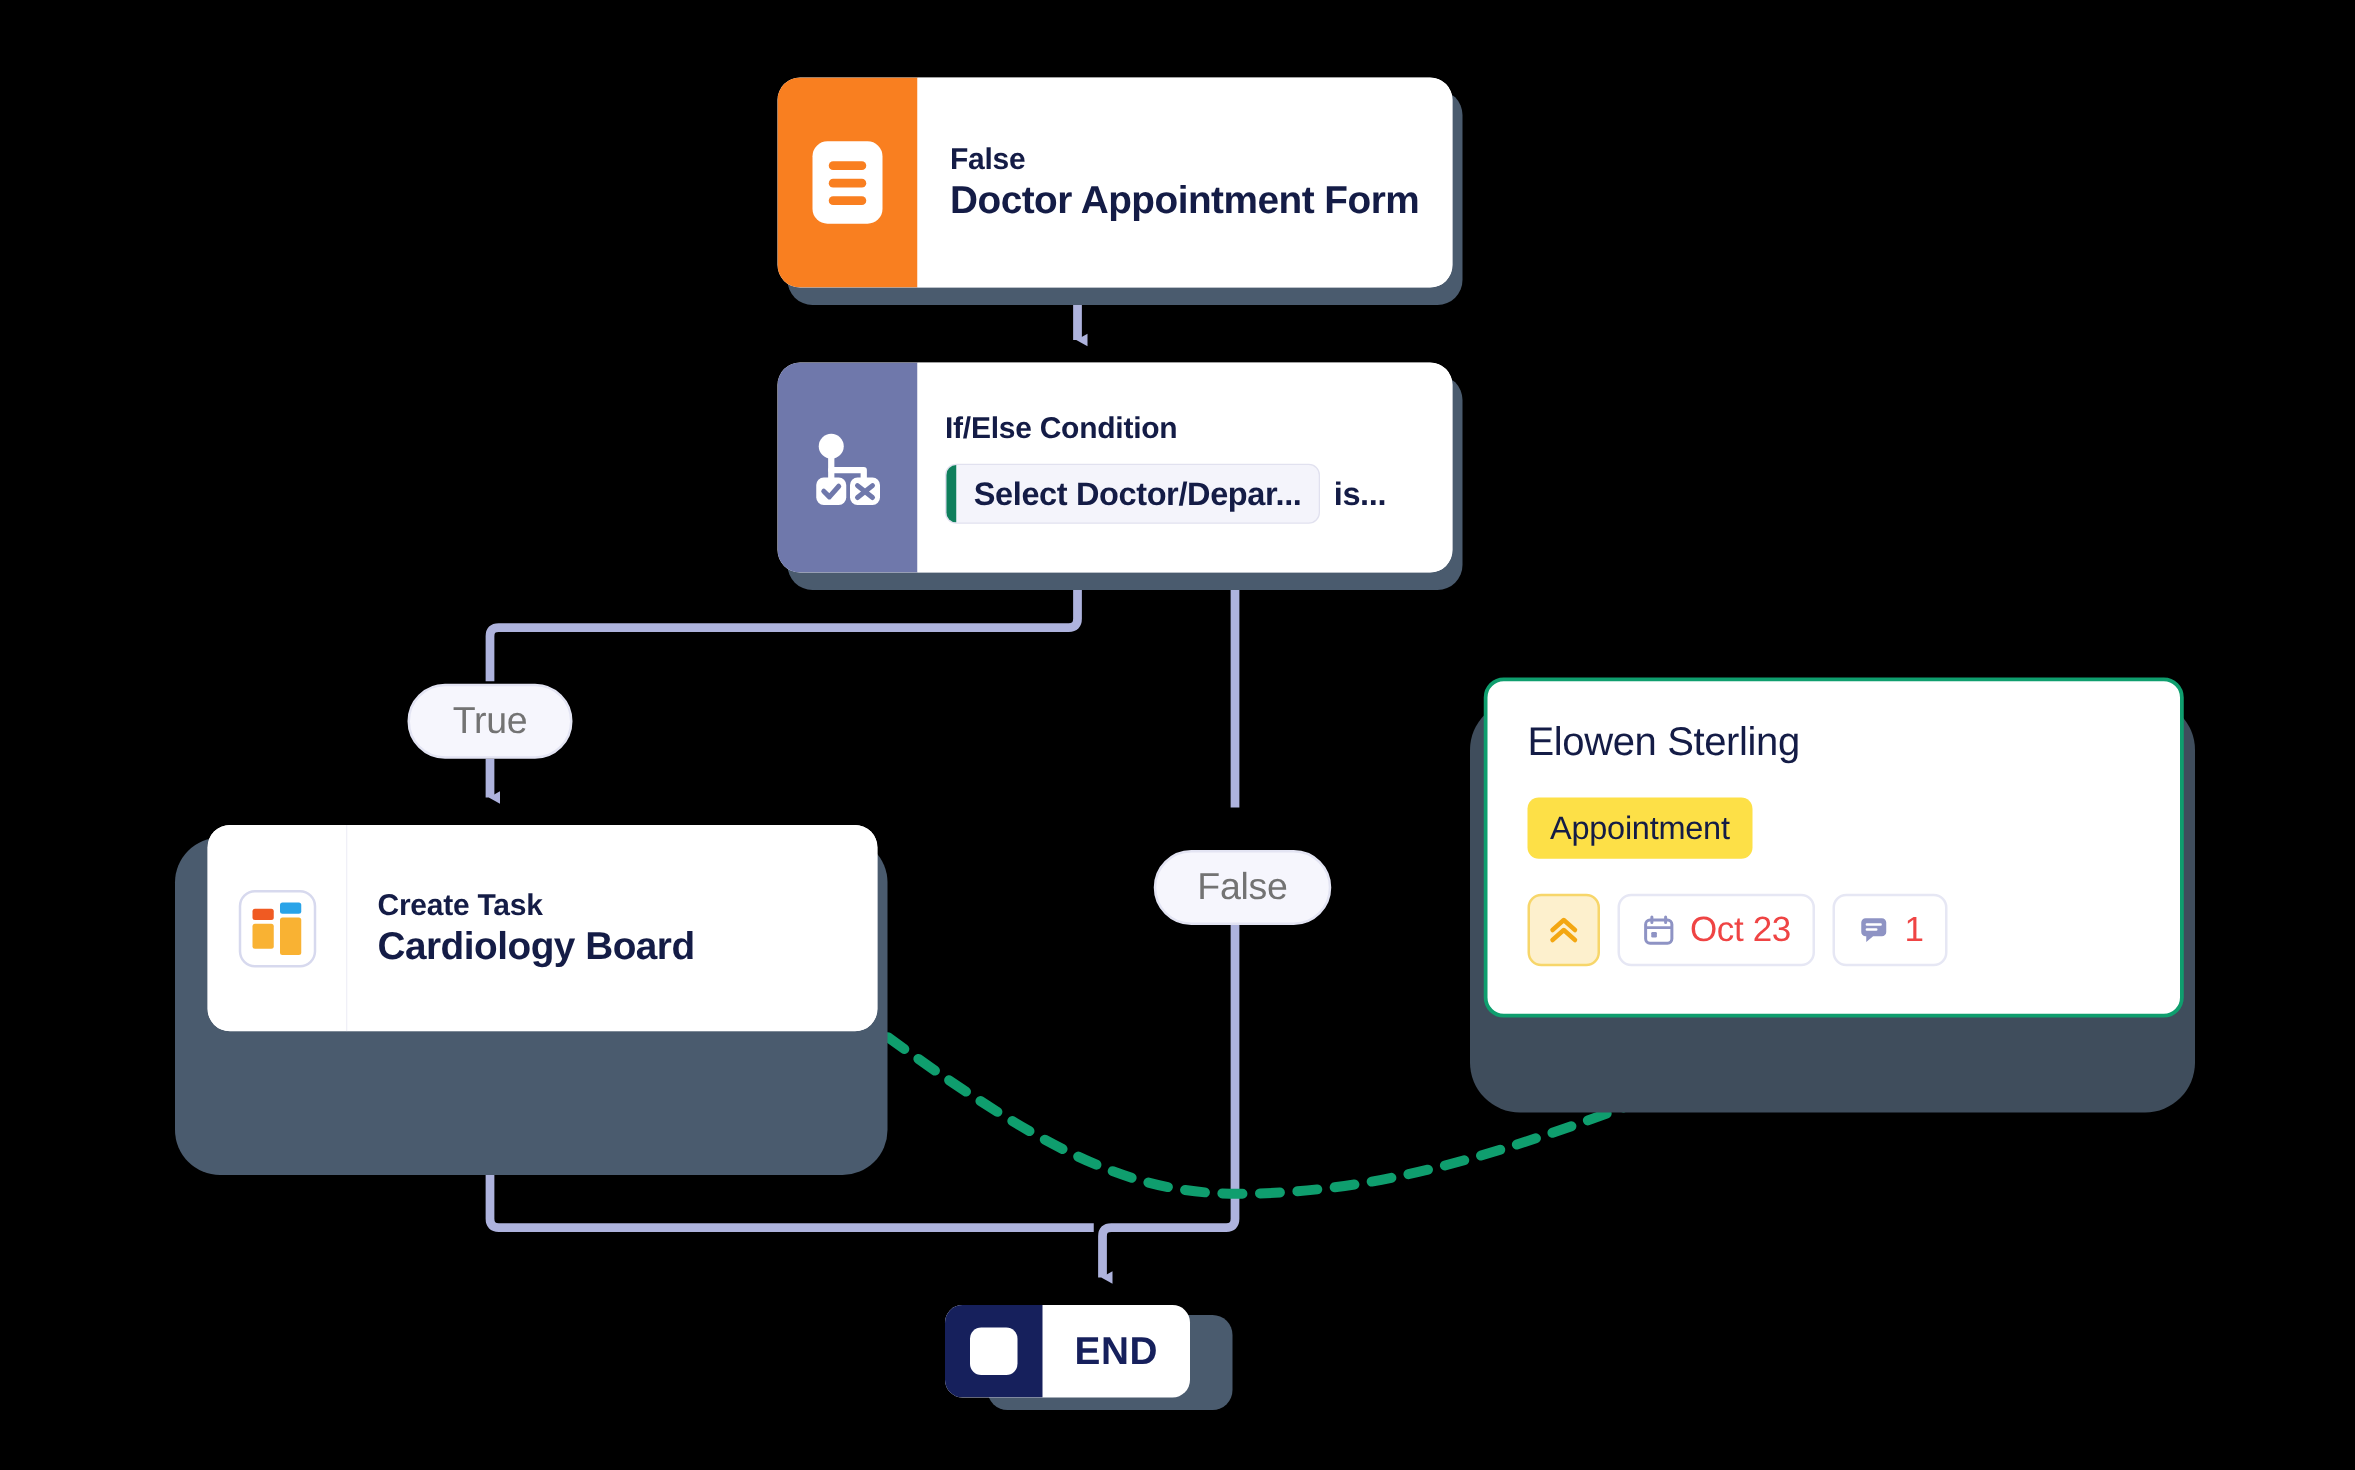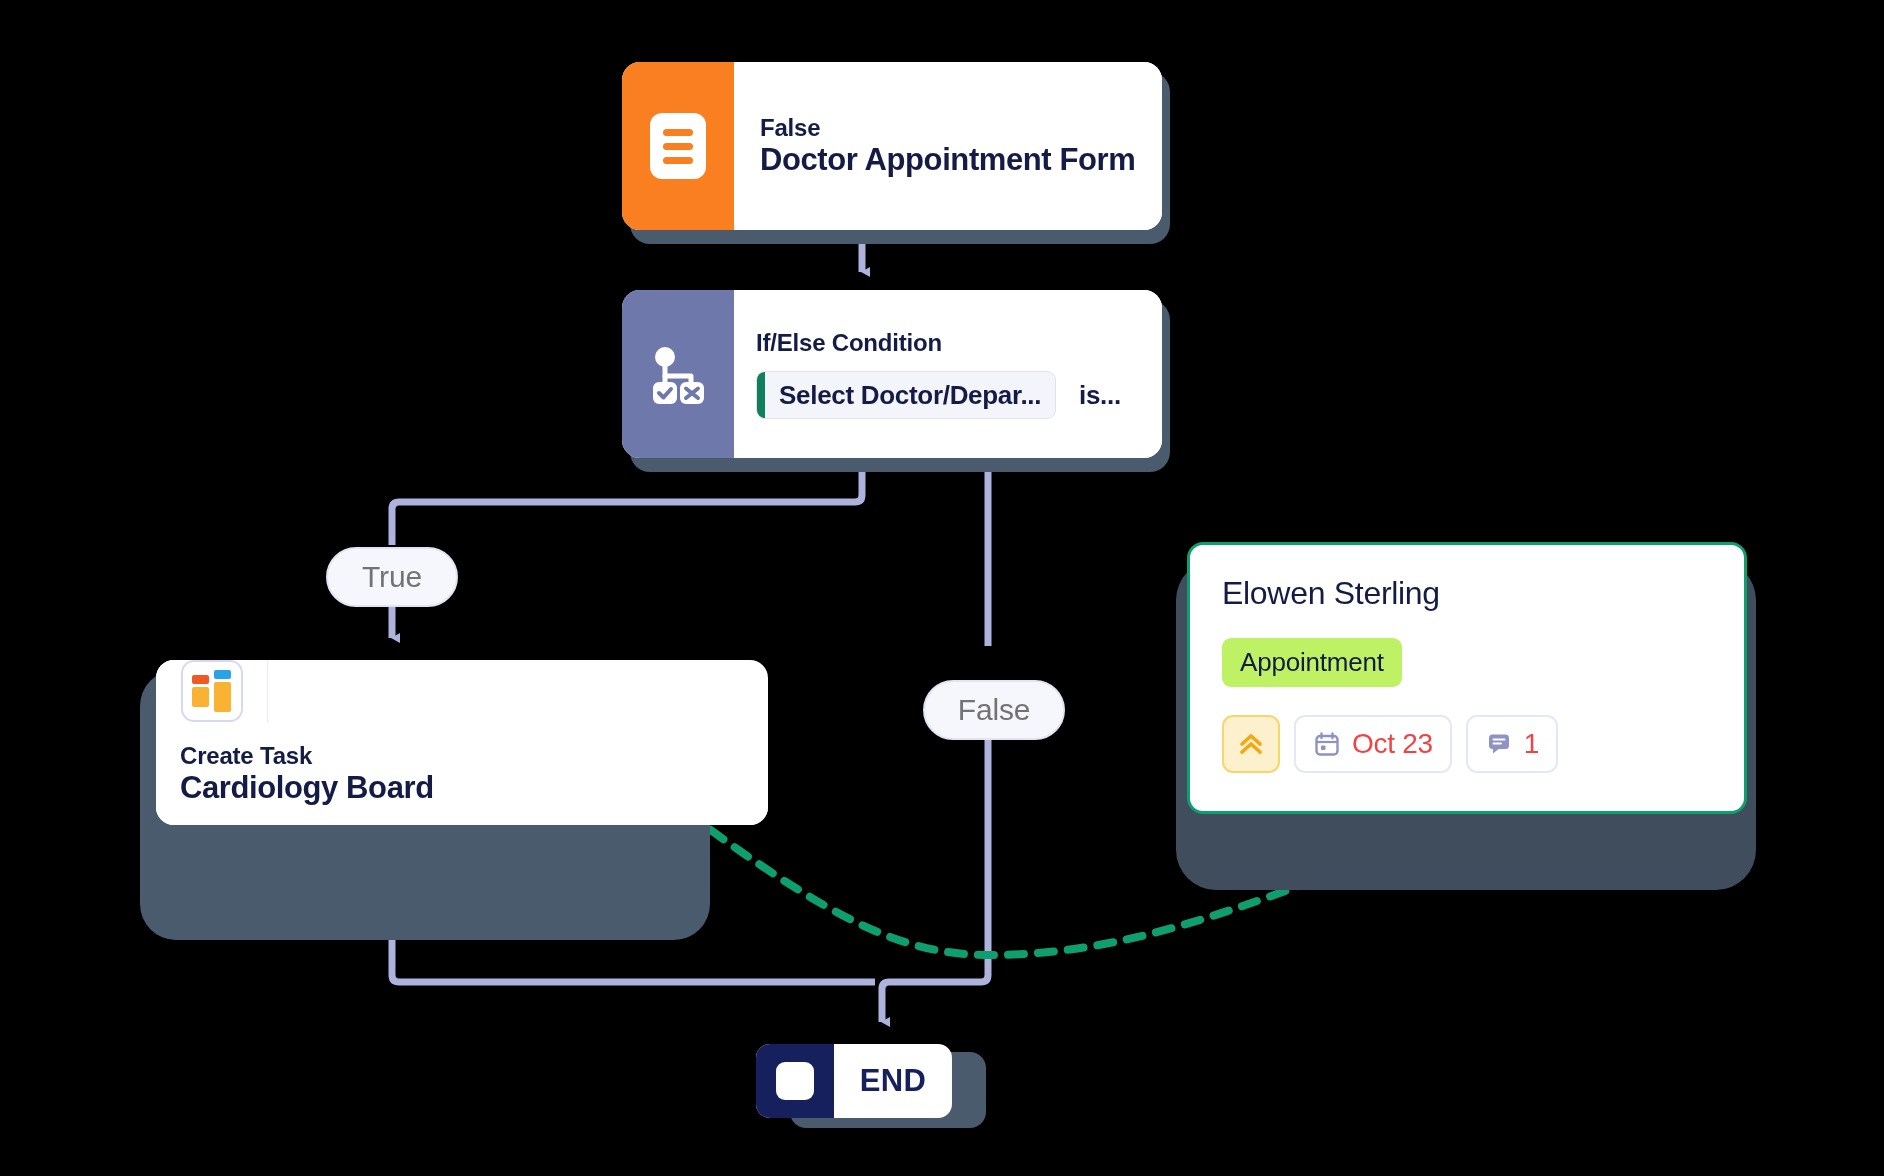--- a/index.html
+++ b/index.html
@@ -107,7 +107,7 @@
   .cond-row {
     display: flex;
     align-items: center;
-    gap: 23px;
+    gap: 11px;
     margin-top: 14px;
   }
 

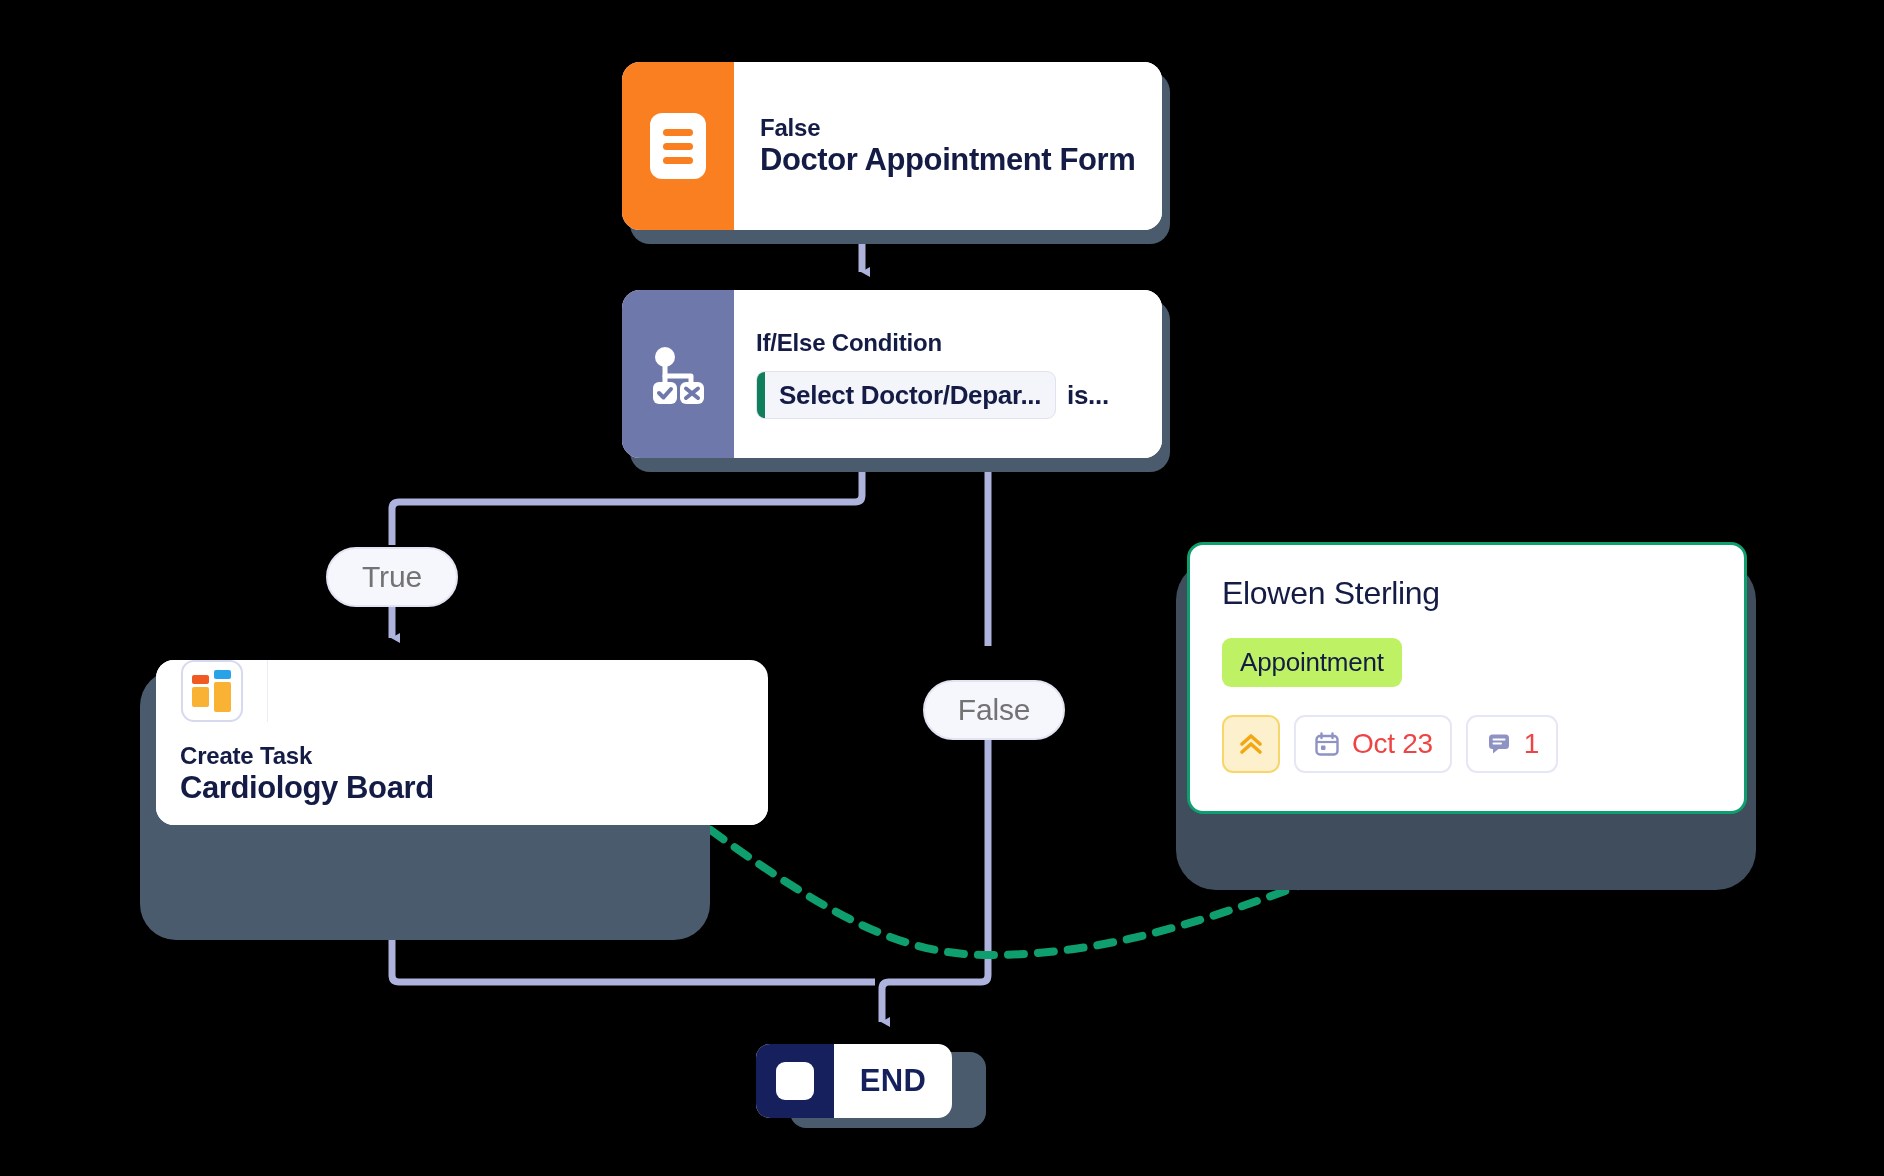--- a/index.html
+++ b/index.html
@@ -193,7 +193,7 @@
   .appt-tag {
     align-self: flex-start;
     margin-top: 26px;
-    background: #bef264;
+    background: #fde047;
     color: #141c46;
     font-size: 26px;
     border-radius: 9px;

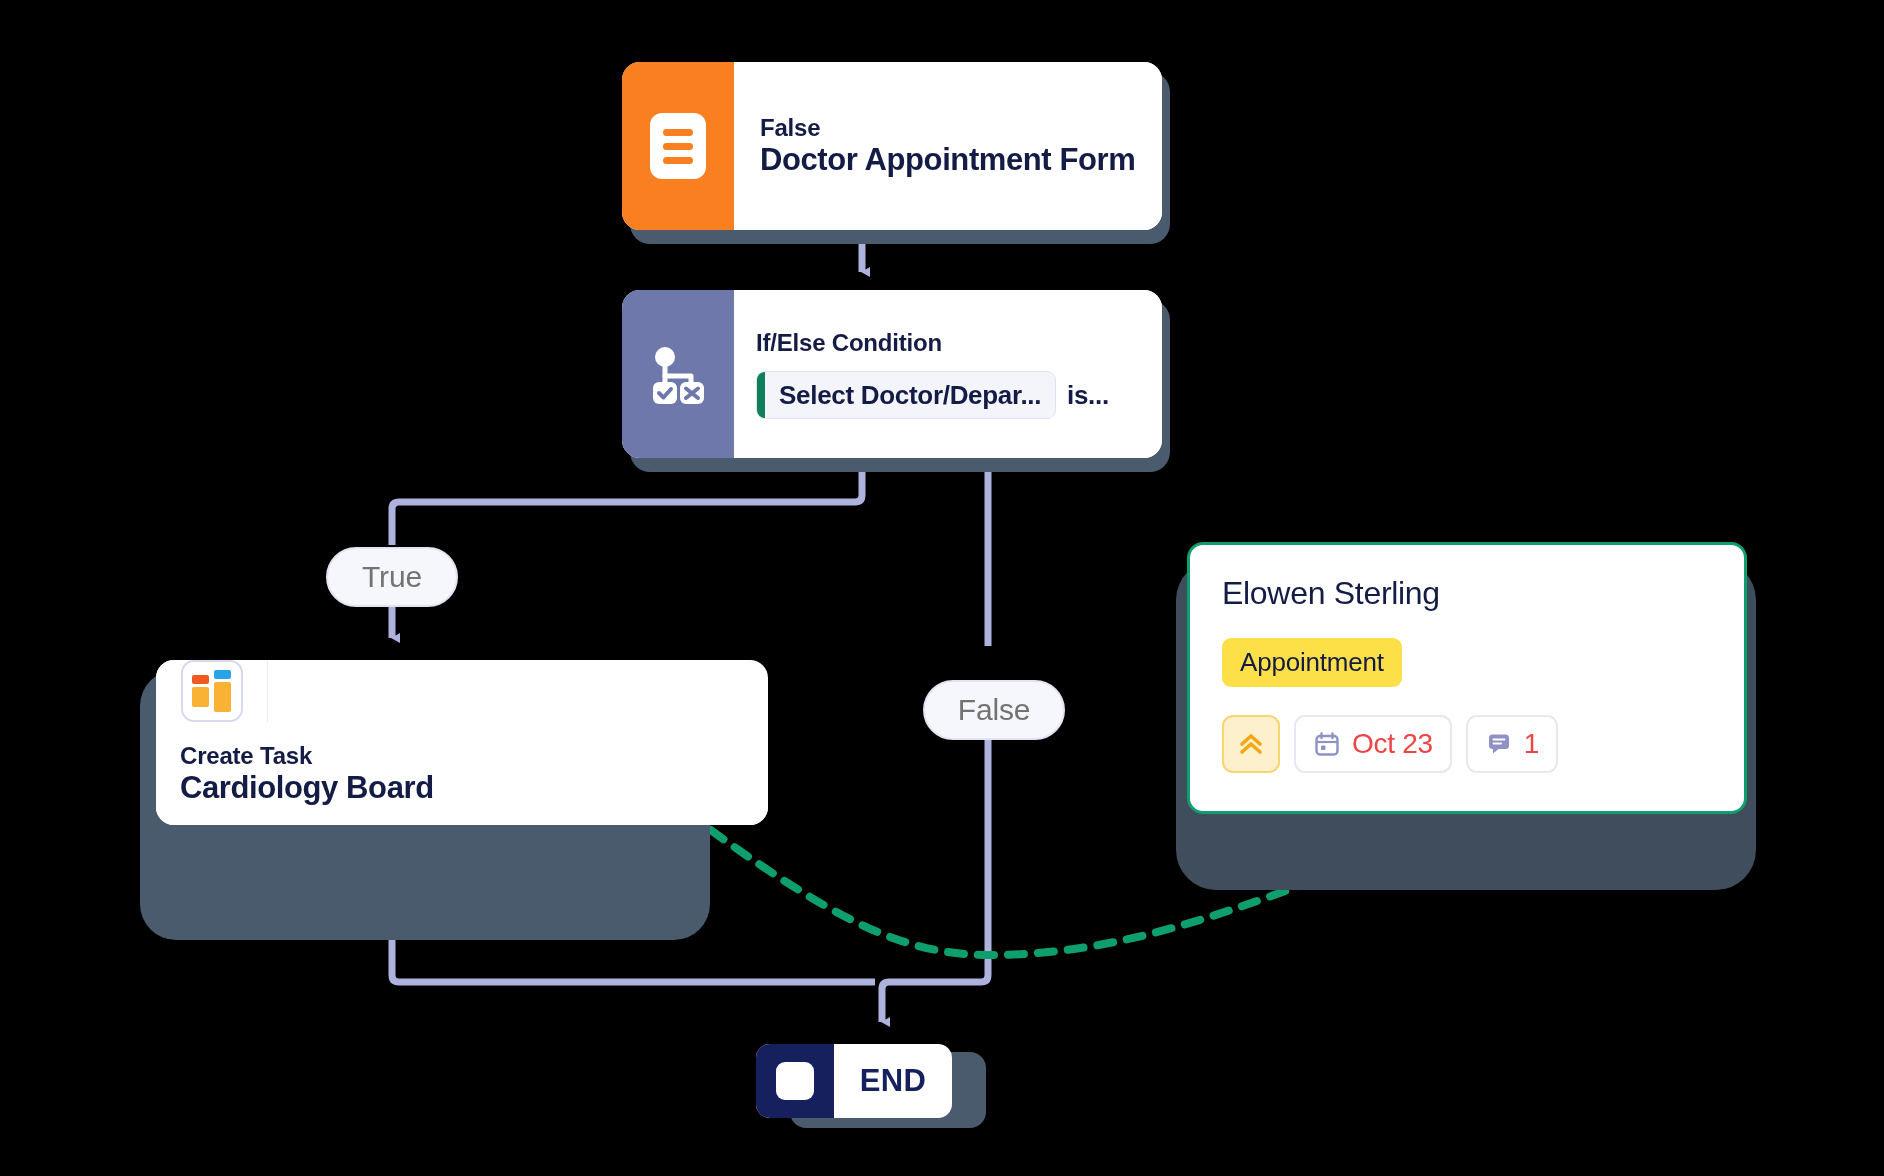--- a/index.html
+++ b/index.html
@@ -143,7 +143,7 @@
   }
 
   
-  #task-node { left: 156px; top: 660px; width: 612px; height: 165px; flex-direction: column; }
+  #task-node { left: 166px; top: 660px; width: 536px; height: 165px; }
   #task-node-shadow { left: 140px; top: 670px; width: 570px; height: 270px; border-radius: 36px; }
   #task-node .node-icon { width: 112px; background: #ffffff; border-right: 1px solid #ebecf5; }
   #task-node .node-body { padding: 0 24px; }

